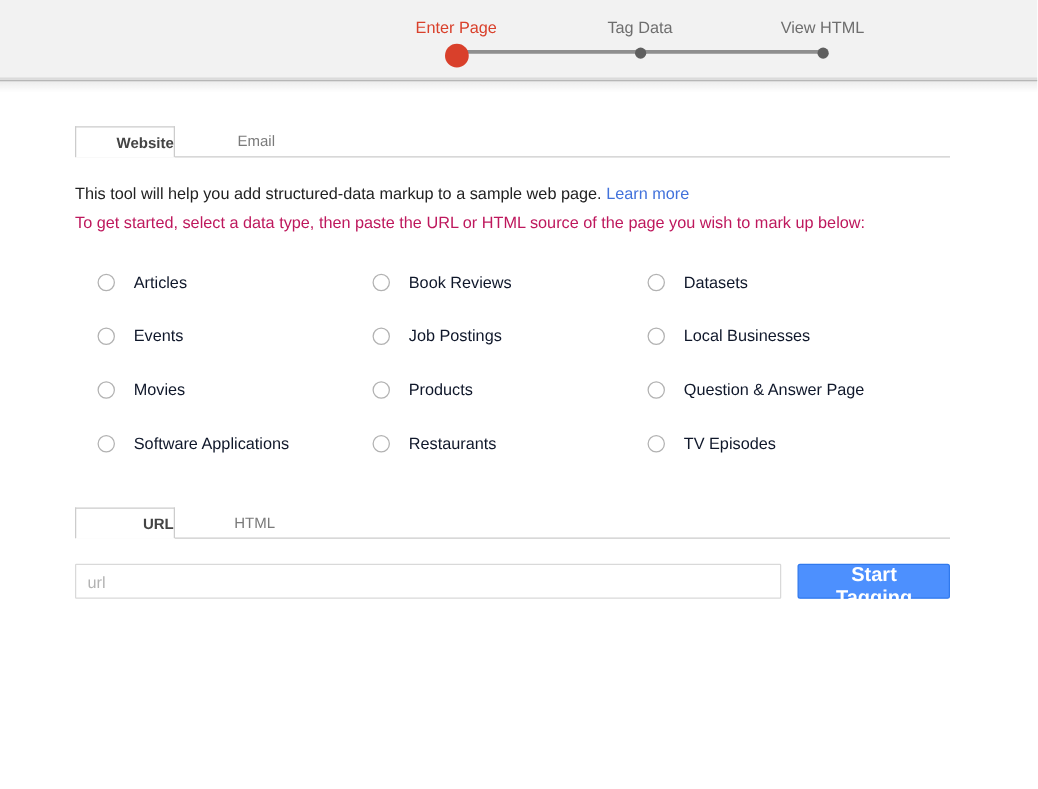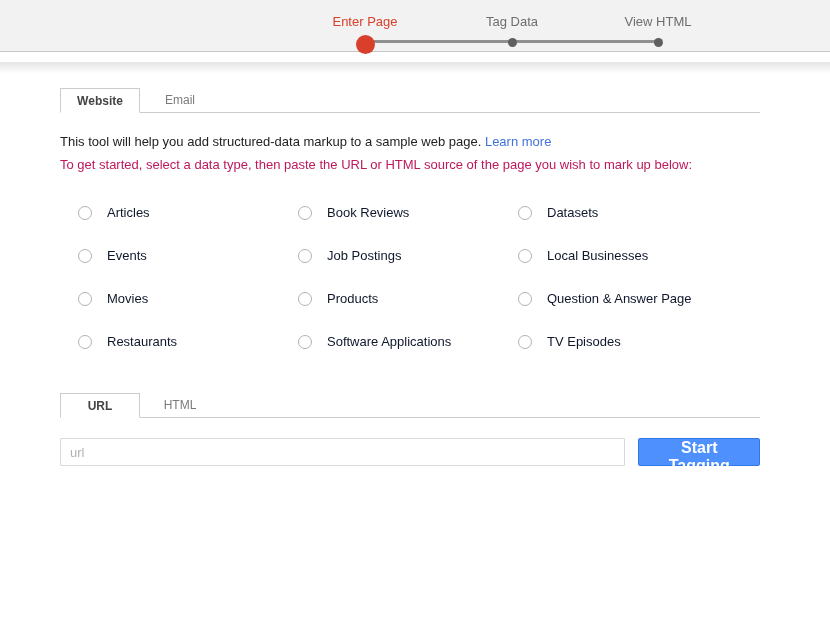--- a/index.html
+++ b/index.html
@@ -14,7 +14,7 @@
   
   .header {
     position: relative;
-    width: 830px; height: 52px;
+    width: 830px; height: 65px;
     background: #f2f2f2;
     border-bottom: 1px solid #c6c6c6;
   }

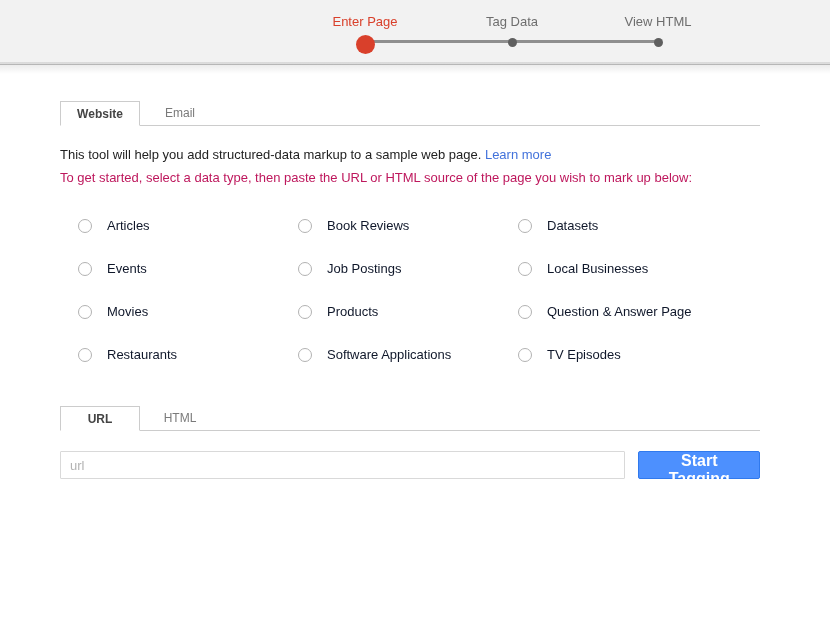--- a/index.html
+++ b/index.html
@@ -80,7 +80,7 @@
   .tab {
     width: 80px; height: 25px;
     line-height: 24px;
-    text-align: center;
+    text-align: right;
     font-size: 12px;
     color: #7a7a7a;
     cursor: pointer;

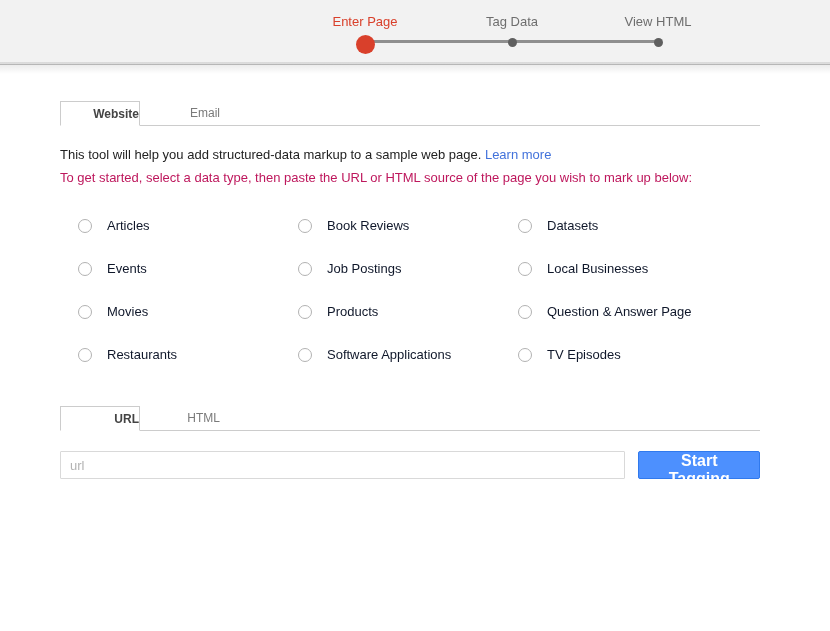--- a/index.html
+++ b/index.html
@@ -224,11 +224,11 @@
     </div>
     <div class="type-option">
       <span class="radio"></span>
+      <span class="type-label">Software Applications</span>
+    </div>
+    <div class="type-option">
+      <span class="radio"></span>
       <span class="type-label">Restaurants</span>
-    </div>
-    <div class="type-option">
-      <span class="radio"></span>
-      <span class="type-label">Software Applications</span>
     </div>
     <div class="type-option">
       <span class="radio"></span>

